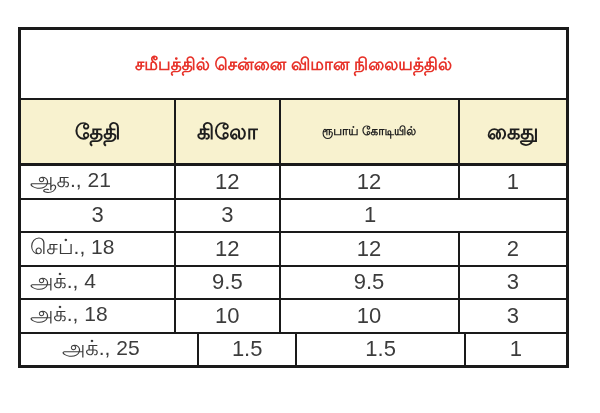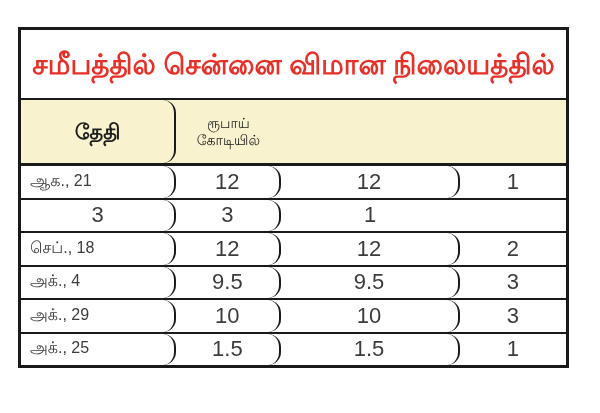--- a/index.html
+++ b/index.html
@@ -38,7 +38,7 @@
     justify-content:center;
     color:var(--title-red);
     font-weight:bold;
-    font-size:28px;
+    font-size:17px;
     line-height:31px;
     text-align:center;
     background:var(--cell-bg);

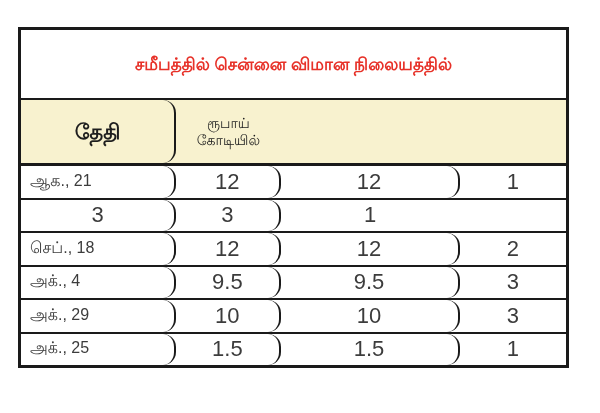--- a/index.html
+++ b/index.html
@@ -60,7 +60,6 @@
     align-items:center;
     justify-content:center;
     overflow:hidden;
-    border-radius:13px;
   }
   .cell:last-child{border-right:none;}
   .head-cell{

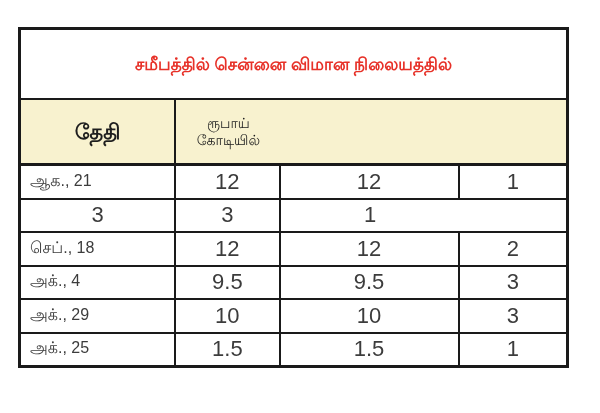--- a/index.html
+++ b/index.html
@@ -107,6 +107,9 @@
         <span>தேதி</span>
       </div>
       <div class="cell head-cell">
+        <span>கிலோ</span>
+      </div>
+      <div class="cell head-cell">
         <span class="head-sub">ரூபாய் கோடியில்</span>
       </div>
     </div>

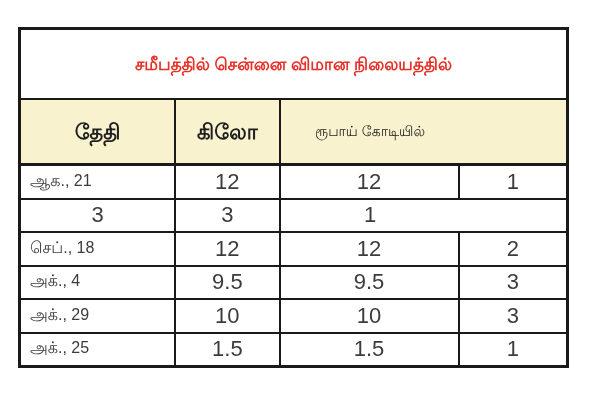--- a/index.html
+++ b/index.html
@@ -69,9 +69,9 @@
     text-align:center;
   }
   .head-sub{
-    font-size:14px;
+    font-size:12px;
     line-height:17px;
-    font-weight:normal;
+    font-weight:bold;
   }
   .tbody{
     flex:1;

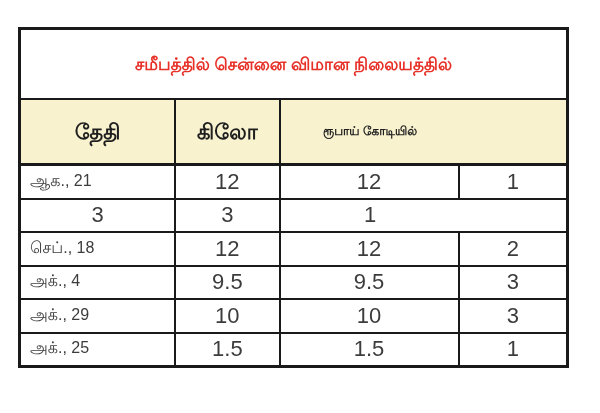--- a/index.html
+++ b/index.html
@@ -112,6 +112,9 @@
       <div class="cell head-cell">
         <span class="head-sub">ரூபாய் கோடியில்</span>
       </div>
+      <div class="cell head-cell">
+        <span>கைது</span>
+      </div>
     </div>
 
     <div class="tbody">

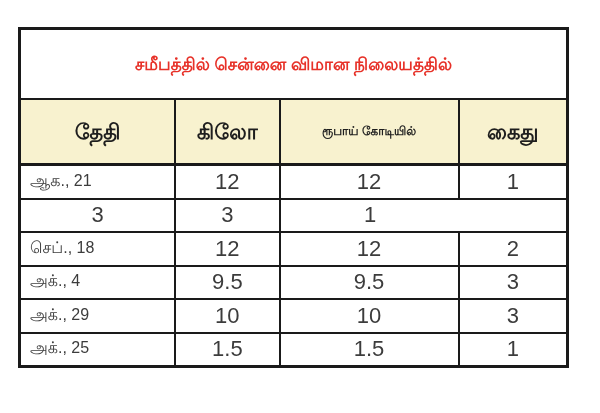--- a/index.html
+++ b/index.html
@@ -89,7 +89,7 @@
   .cell.date-cell{
     justify-content:flex-start;
     padding-left:9px;
-    font-size:16px;
+    font-size:21px;
   }
 </style>
 </head>

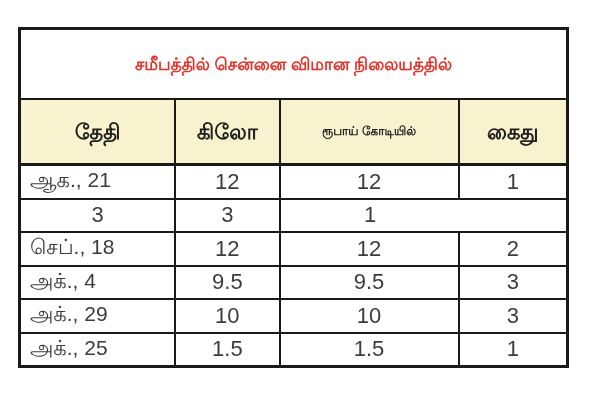--- a/index.html
+++ b/index.html
@@ -146,7 +146,7 @@
   </div>
 
   <div class="grid-row data-row">
-    <div class="cell date-cell">அக்., 29</div>
+    <div class="cell date-cell">அக்., 18</div>
     <div class="cell">10</div>
     <div class="cell">10</div>
     <div class="cell">3</div>

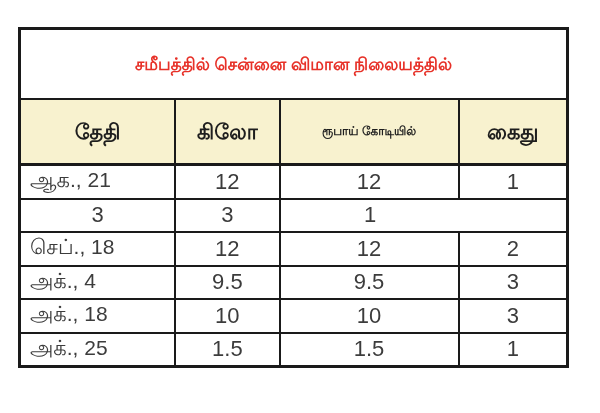--- a/index.html
+++ b/index.html
@@ -85,7 +85,7 @@
     color:var(--data-text);
     font-size:22px;
   }
-  .data-row:last-child{border-bottom:none;}
+  .data-row:last-child{border-bottom:none;padding-left:32px;}
   .cell.date-cell{
     justify-content:flex-start;
     padding-left:9px;

